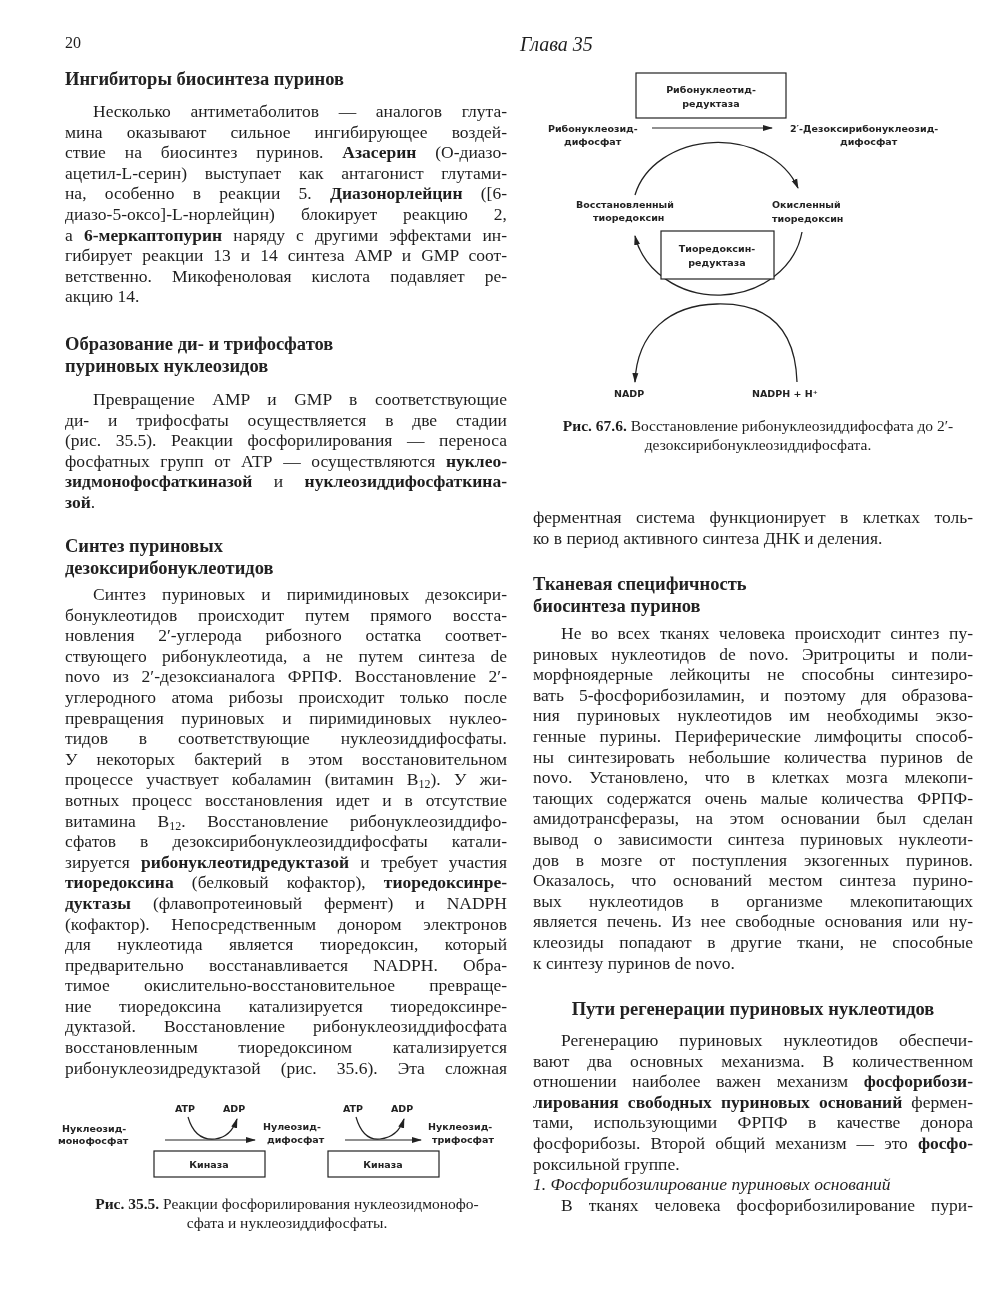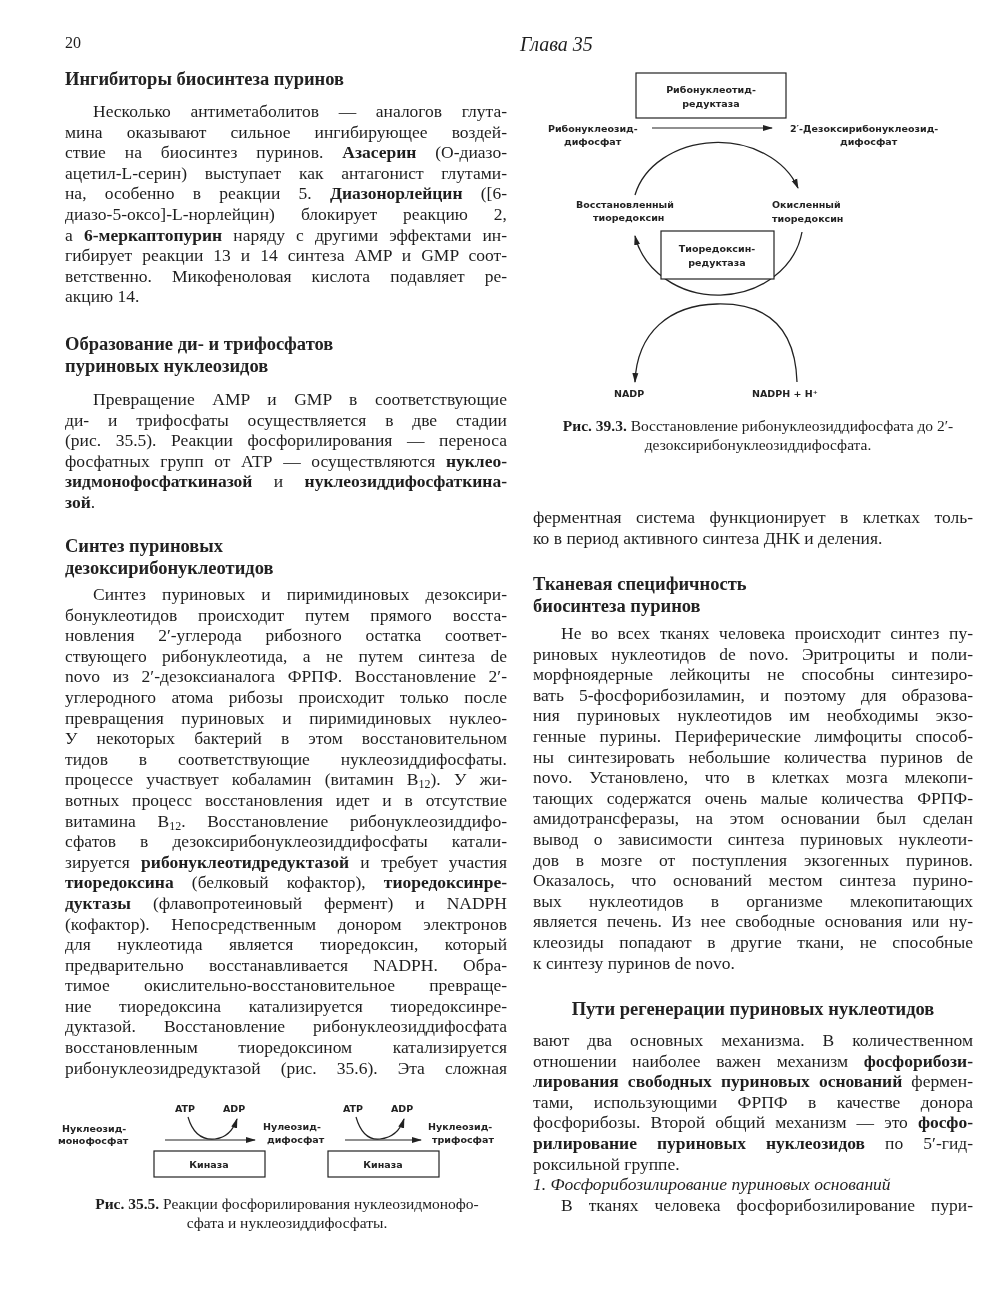--- a/index.html
+++ b/index.html
@@ -158,7 +158,7 @@
 </svg>
 
 <div class="abs caption" style="left:533px; top:416px; width:450px;">
-  <span class="b">Рис. 39.3.</span>
+  <span class="b">Рис. 67.6.</span>
   <span>Восстановление рибонуклеозиддифосфата до 2′-</span><br>
   <span>дезоксирибонуклеозиддифосфата.</span>
 </div>

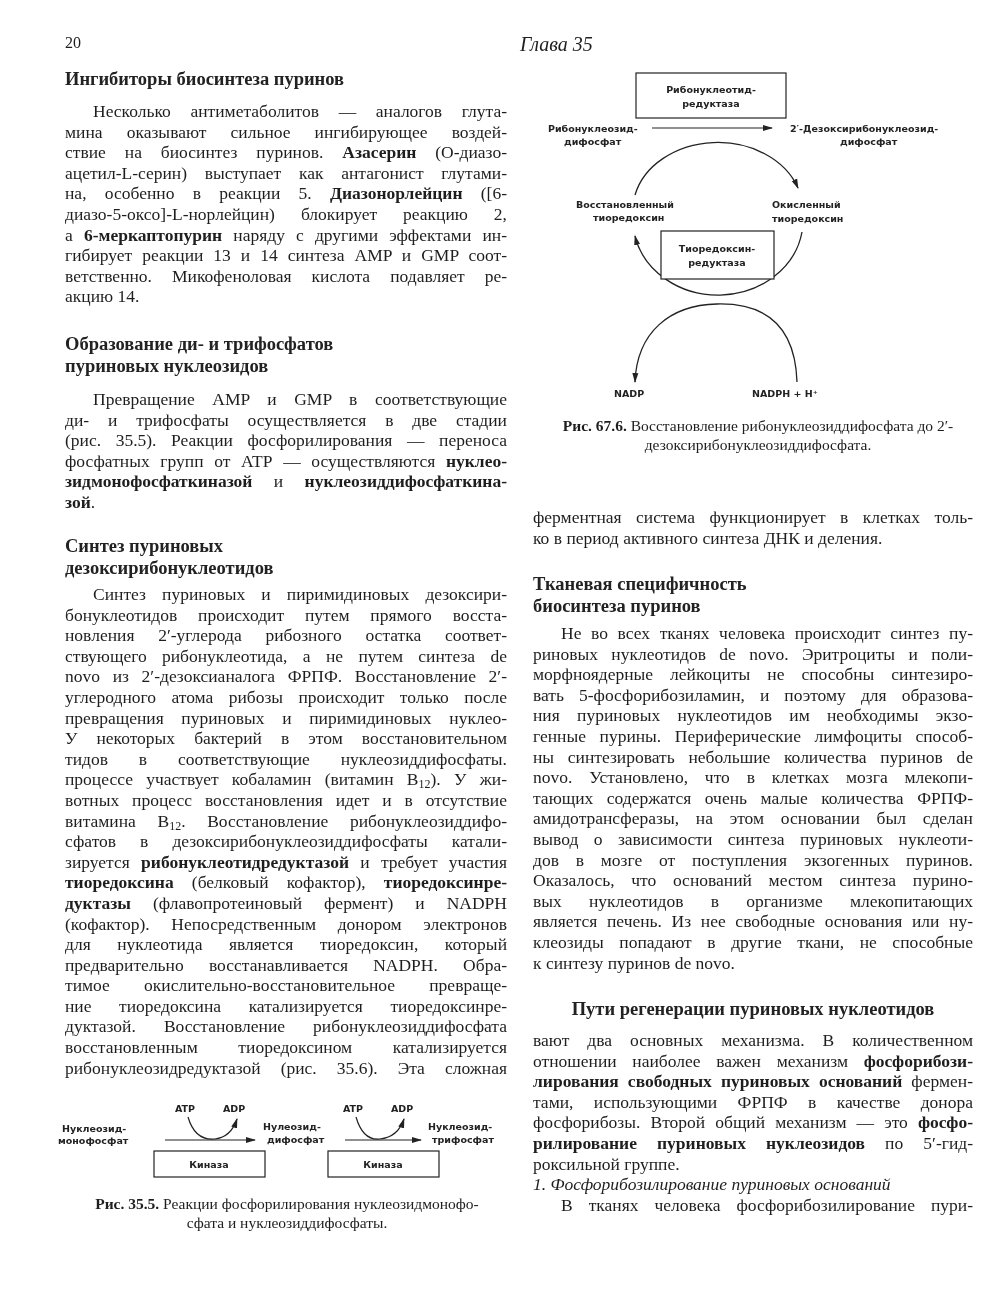--- a/index.html
+++ b/index.html
@@ -70,8 +70,8 @@
   <span class="line">novo из 2′-дезоксианалога ФРПФ. Восстановление 2′-</span>
   <span class="line">углеродного атома рибозы происходит только после</span>
   <span class="line">превращения пуриновых и пиримидиновых нуклео-</span>
+  <span class="line">тидов в соответствующие нуклеозиддифосфаты.</span>
   <span class="line">У некоторых бактерий в этом восстановительном</span>
-  <span class="line">тидов в соответствующие нуклеозиддифосфаты.</span>
   <span class="line">процессе участвует кобаламин (витамин B<sub>12</sub>). У жи-</span>
   <span class="line">вотных процесс восстановления идет и в отсутствие</span>
   <span class="line">витамина B<sub>12</sub>. Восстановление рибонуклеозиддифо-</span>

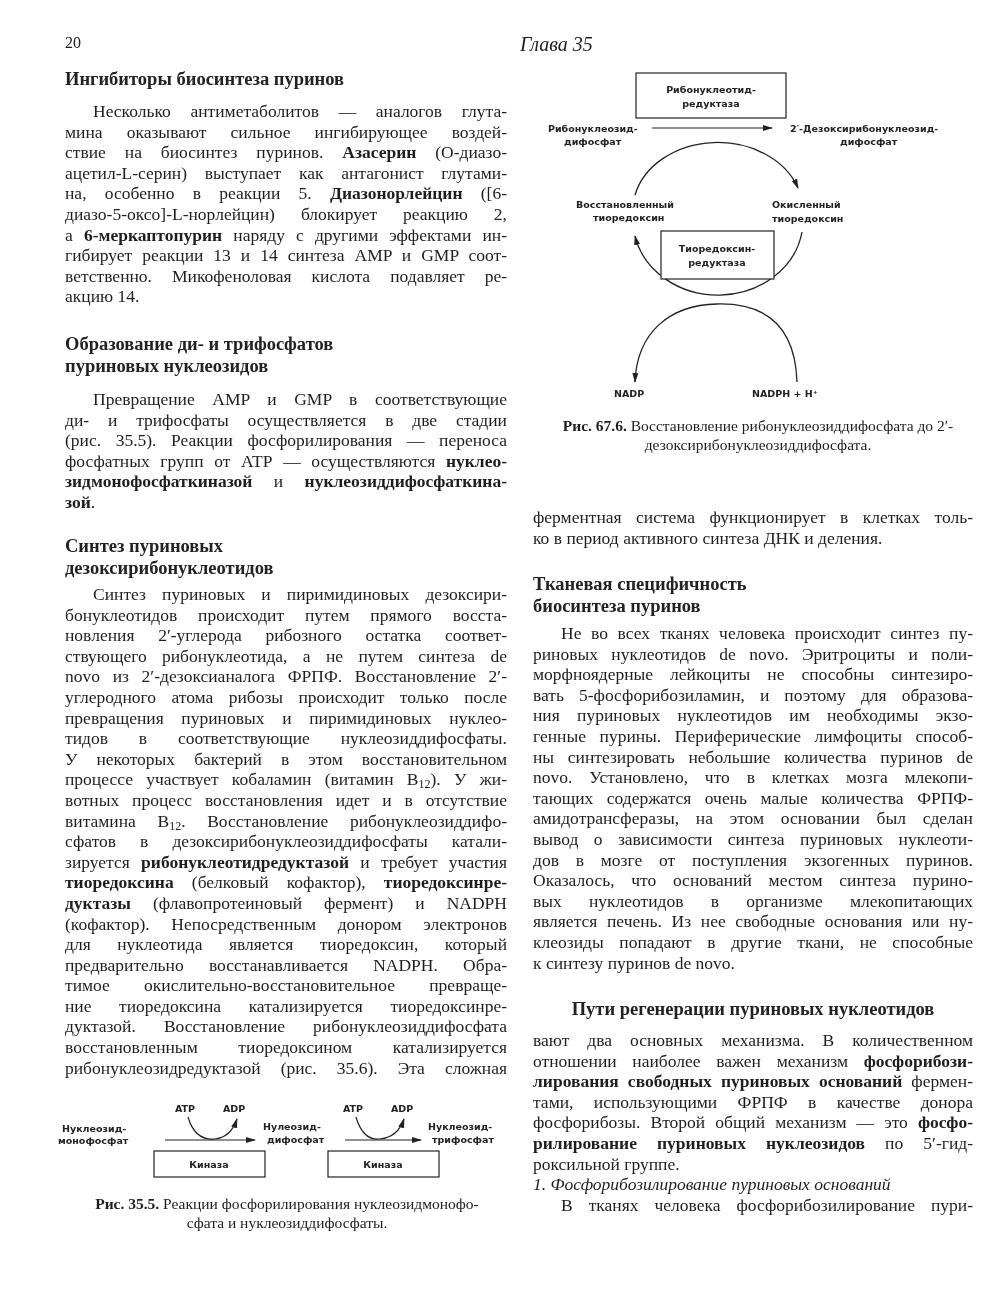--- a/index.html
+++ b/index.html
@@ -196,6 +196,7 @@
 <div class="abs h col-right" style="top:998px;text-align:center;">Пути регенерации пуриновых нуклеотидов</div>
 
 <div class="abs p col-right" style="top:1030px;">
+  <span class="line" style="padding-left:28px;">Регенерацию пуриновых нуклеотидов обеспечи-</span>
   <span class="line">вают два основных механизма. В количественном</span>
   <span class="line">отношении наиболее важен механизм <b>фосфорибози-</b></span>
   <span class="line"><b>лирования свободных пуриновых оснований</b> фермен-</span>

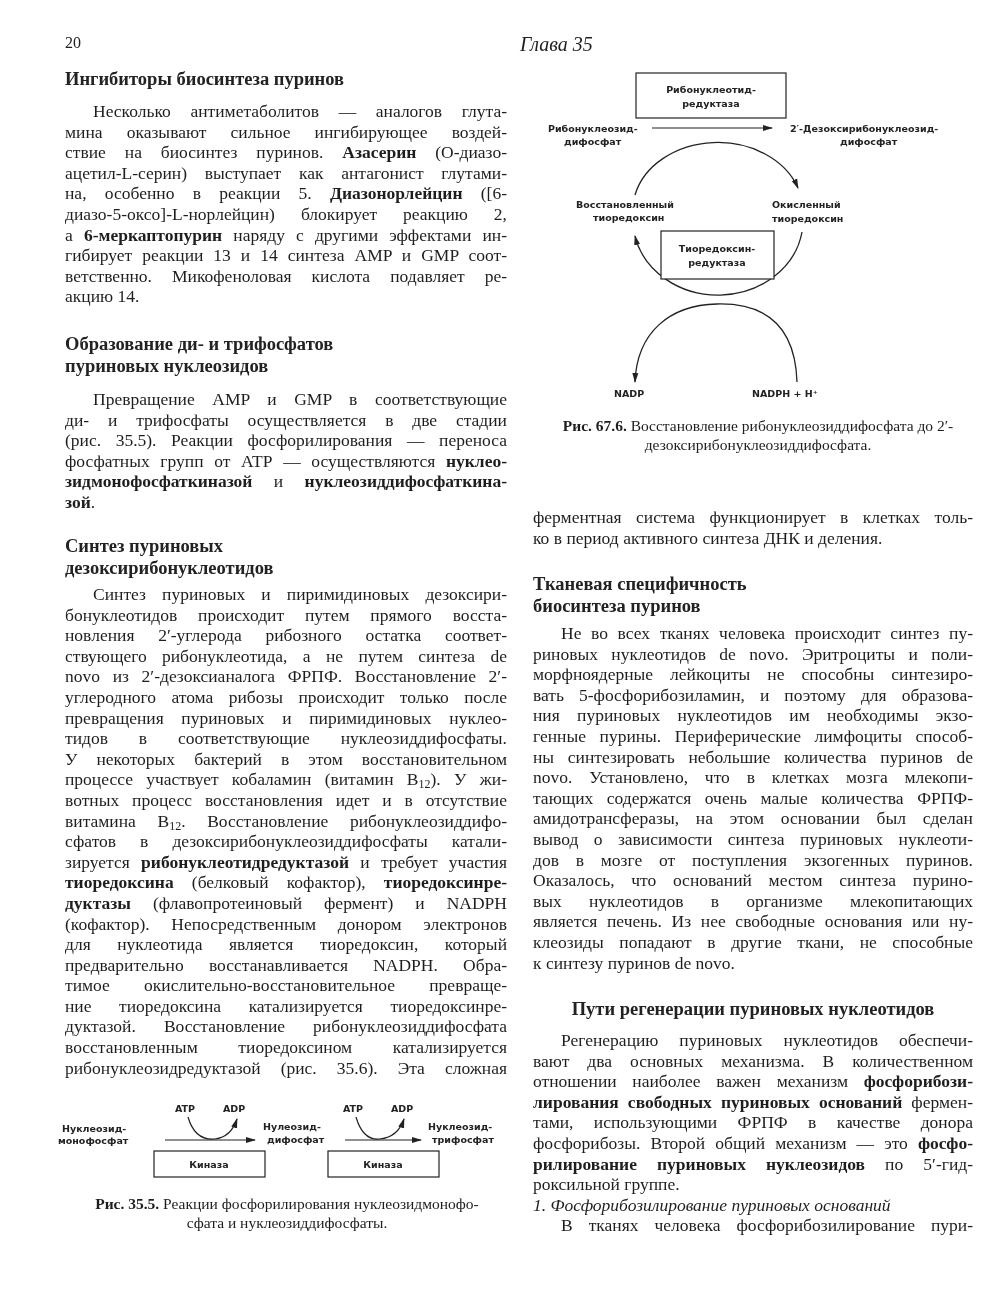--- a/index.html
+++ b/index.html
@@ -202,7 +202,6 @@
   <span class="line"><b>лирования свободных пуриновых оснований</b> фермен-</span>
   <span class="line">тами, использующими ФРПФ в качестве донора</span>
   <span class="line">фосфорибозы. Второй общий механизм — это <b>фосфо-</b></span>
-  <span class="line"><b>рилирование пуриновых нуклеозидов</b> по 5′-гид-</span>
   <span class="line last">роксильной группе.</span>
   <span class="line last it">1. Фосфорибозилирование пуриновых оснований</span>
   <span class="line" style="padding-left:28px;">В тканях человека фосфорибозилирование пури-</span>

